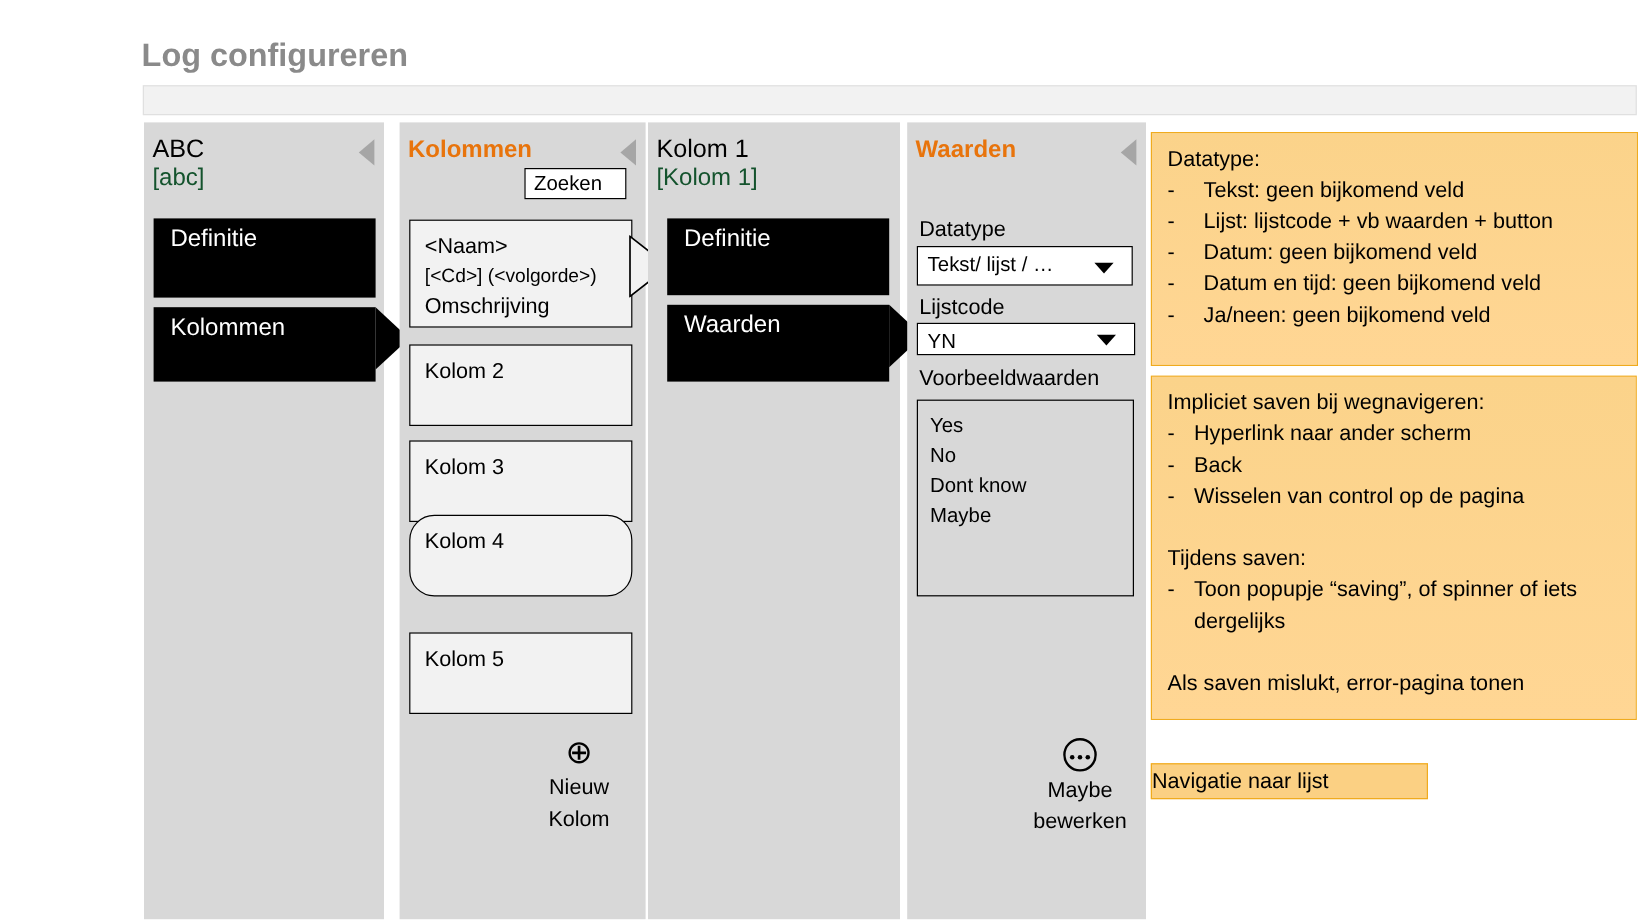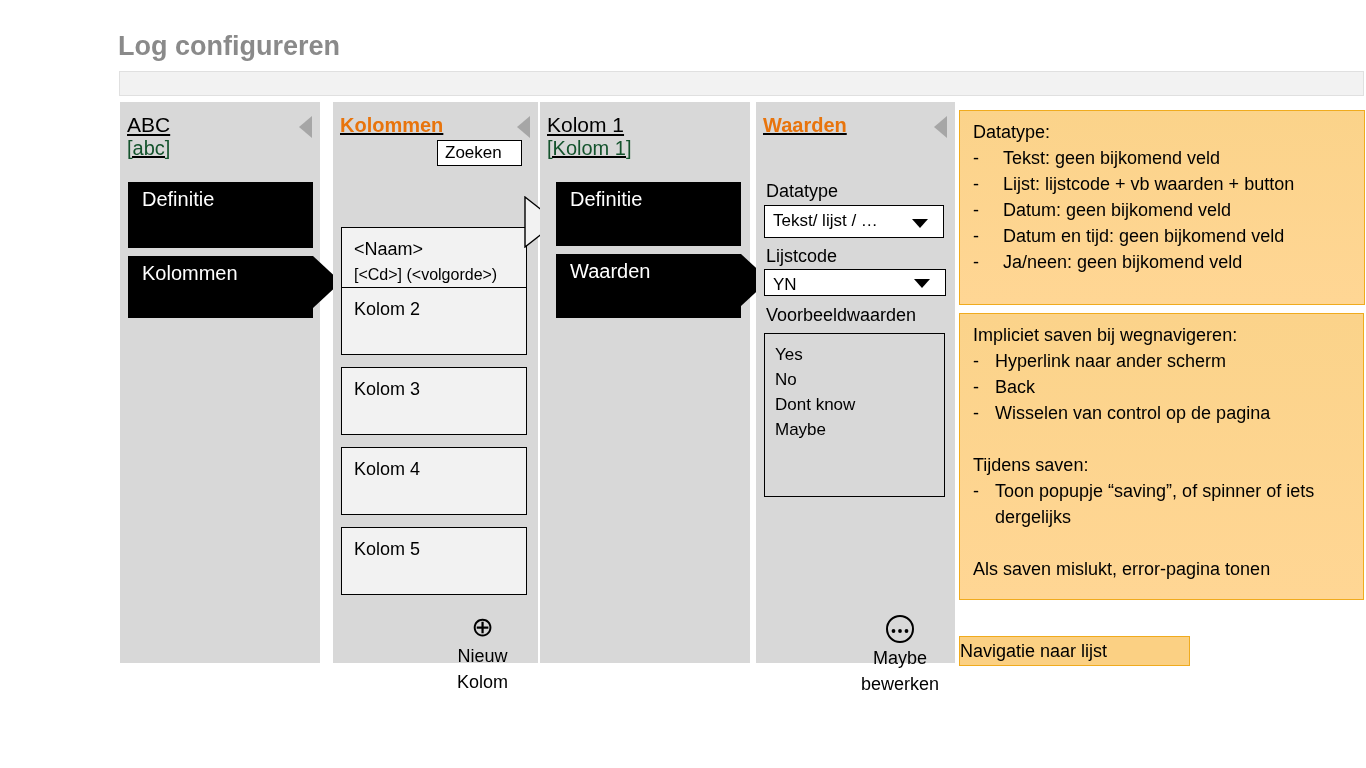--- a/index.html
+++ b/index.html
@@ -44,10 +44,9 @@
   .panel {
     position: absolute;
     top: 102px;
-    height: 561px;
+    height: 664px;
     background: #d8d8d8;
     box-sizing: border-box;
-    text-decoration: underline;
   }
   #panel-abc     { left: 120px;  width: 200px; }
   #panel-kolommen{ left: 333px;  width: 205px; }

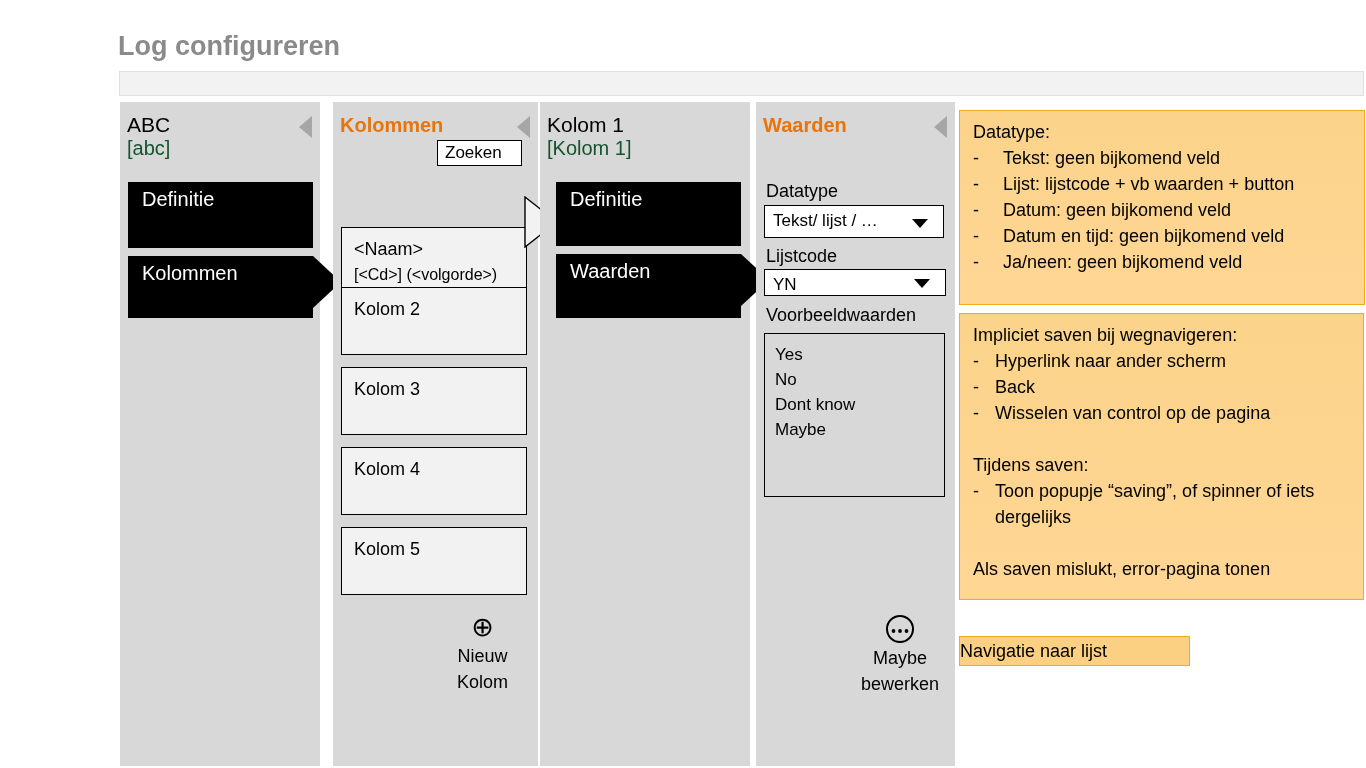--- a/index.html
+++ b/index.html
@@ -151,7 +151,7 @@
     padding: 9px 0 0 12px;
     line-height: 25px;
   }
-  #card-0 { top: 183px; height: 90px; margin-top: 44px; }
+  #card-0 { top: 183px; height: 90px; }
   #card-1 { top: 287px; height: 68px; }
   #card-2 { top: 367px; height: 68px; }
   #card-3 { top: 447px; height: 68px; }

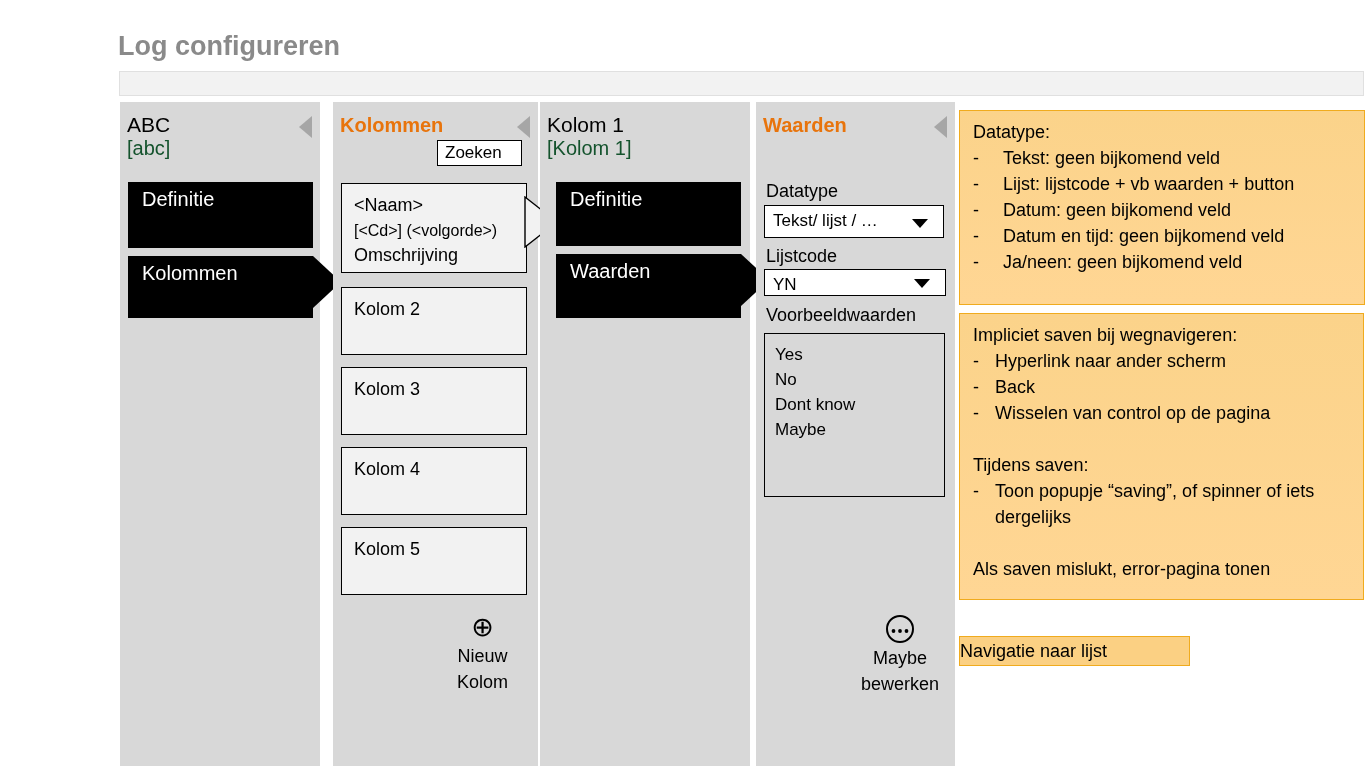--- a/index.html
+++ b/index.html
@@ -154,7 +154,7 @@
   #card-0 { top: 183px; height: 90px; }
   #card-1 { top: 287px; height: 68px; }
   #card-2 { top: 367px; height: 68px; }
-  #card-3 { top: 447px; height: 68px; }
+  #card-3 { top: 429px; height: 68px; border-radius: 21px; }
   #card-4 { top: 527px; height: 68px; }
   .card-line-small { font-size: 16px; }
 

